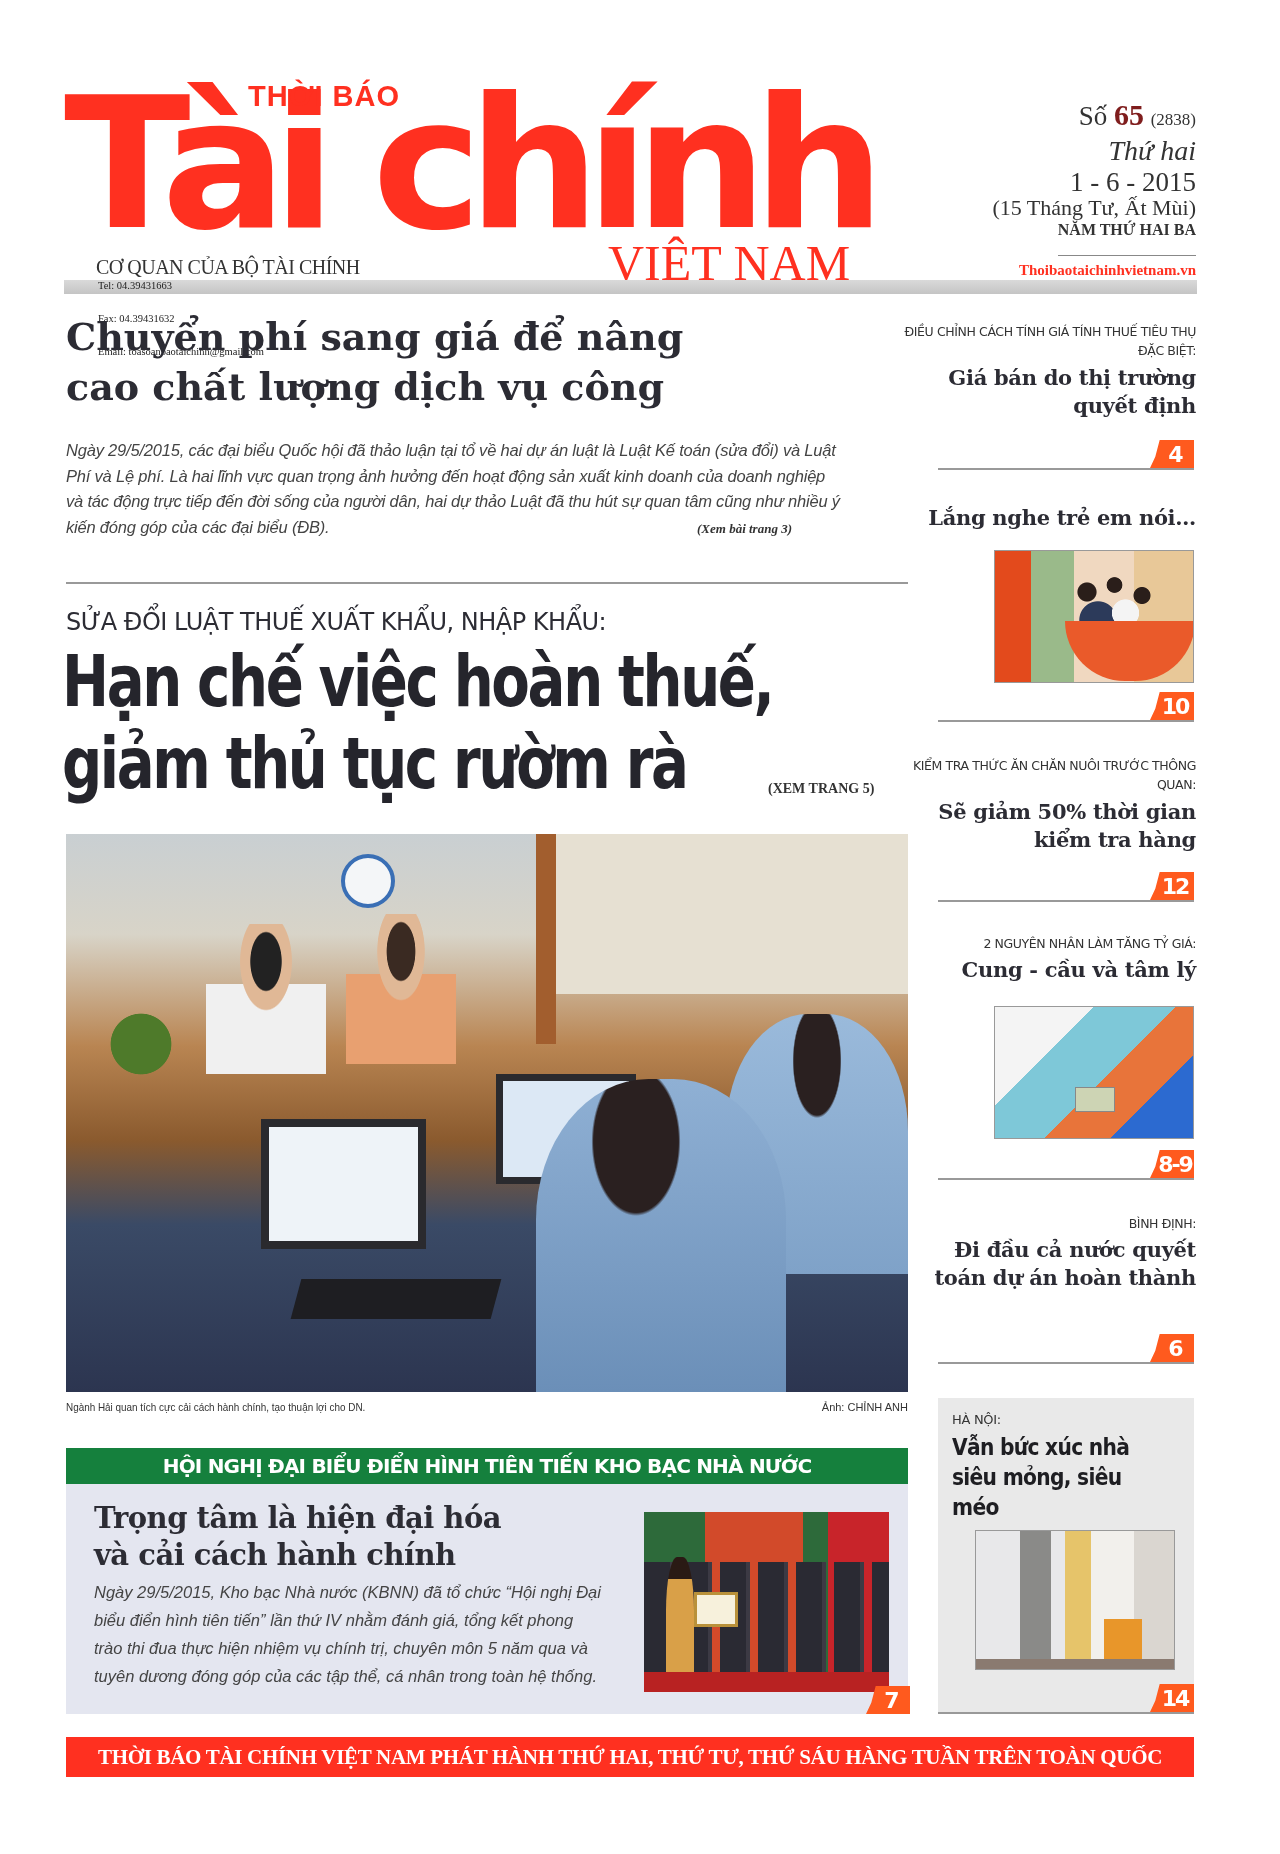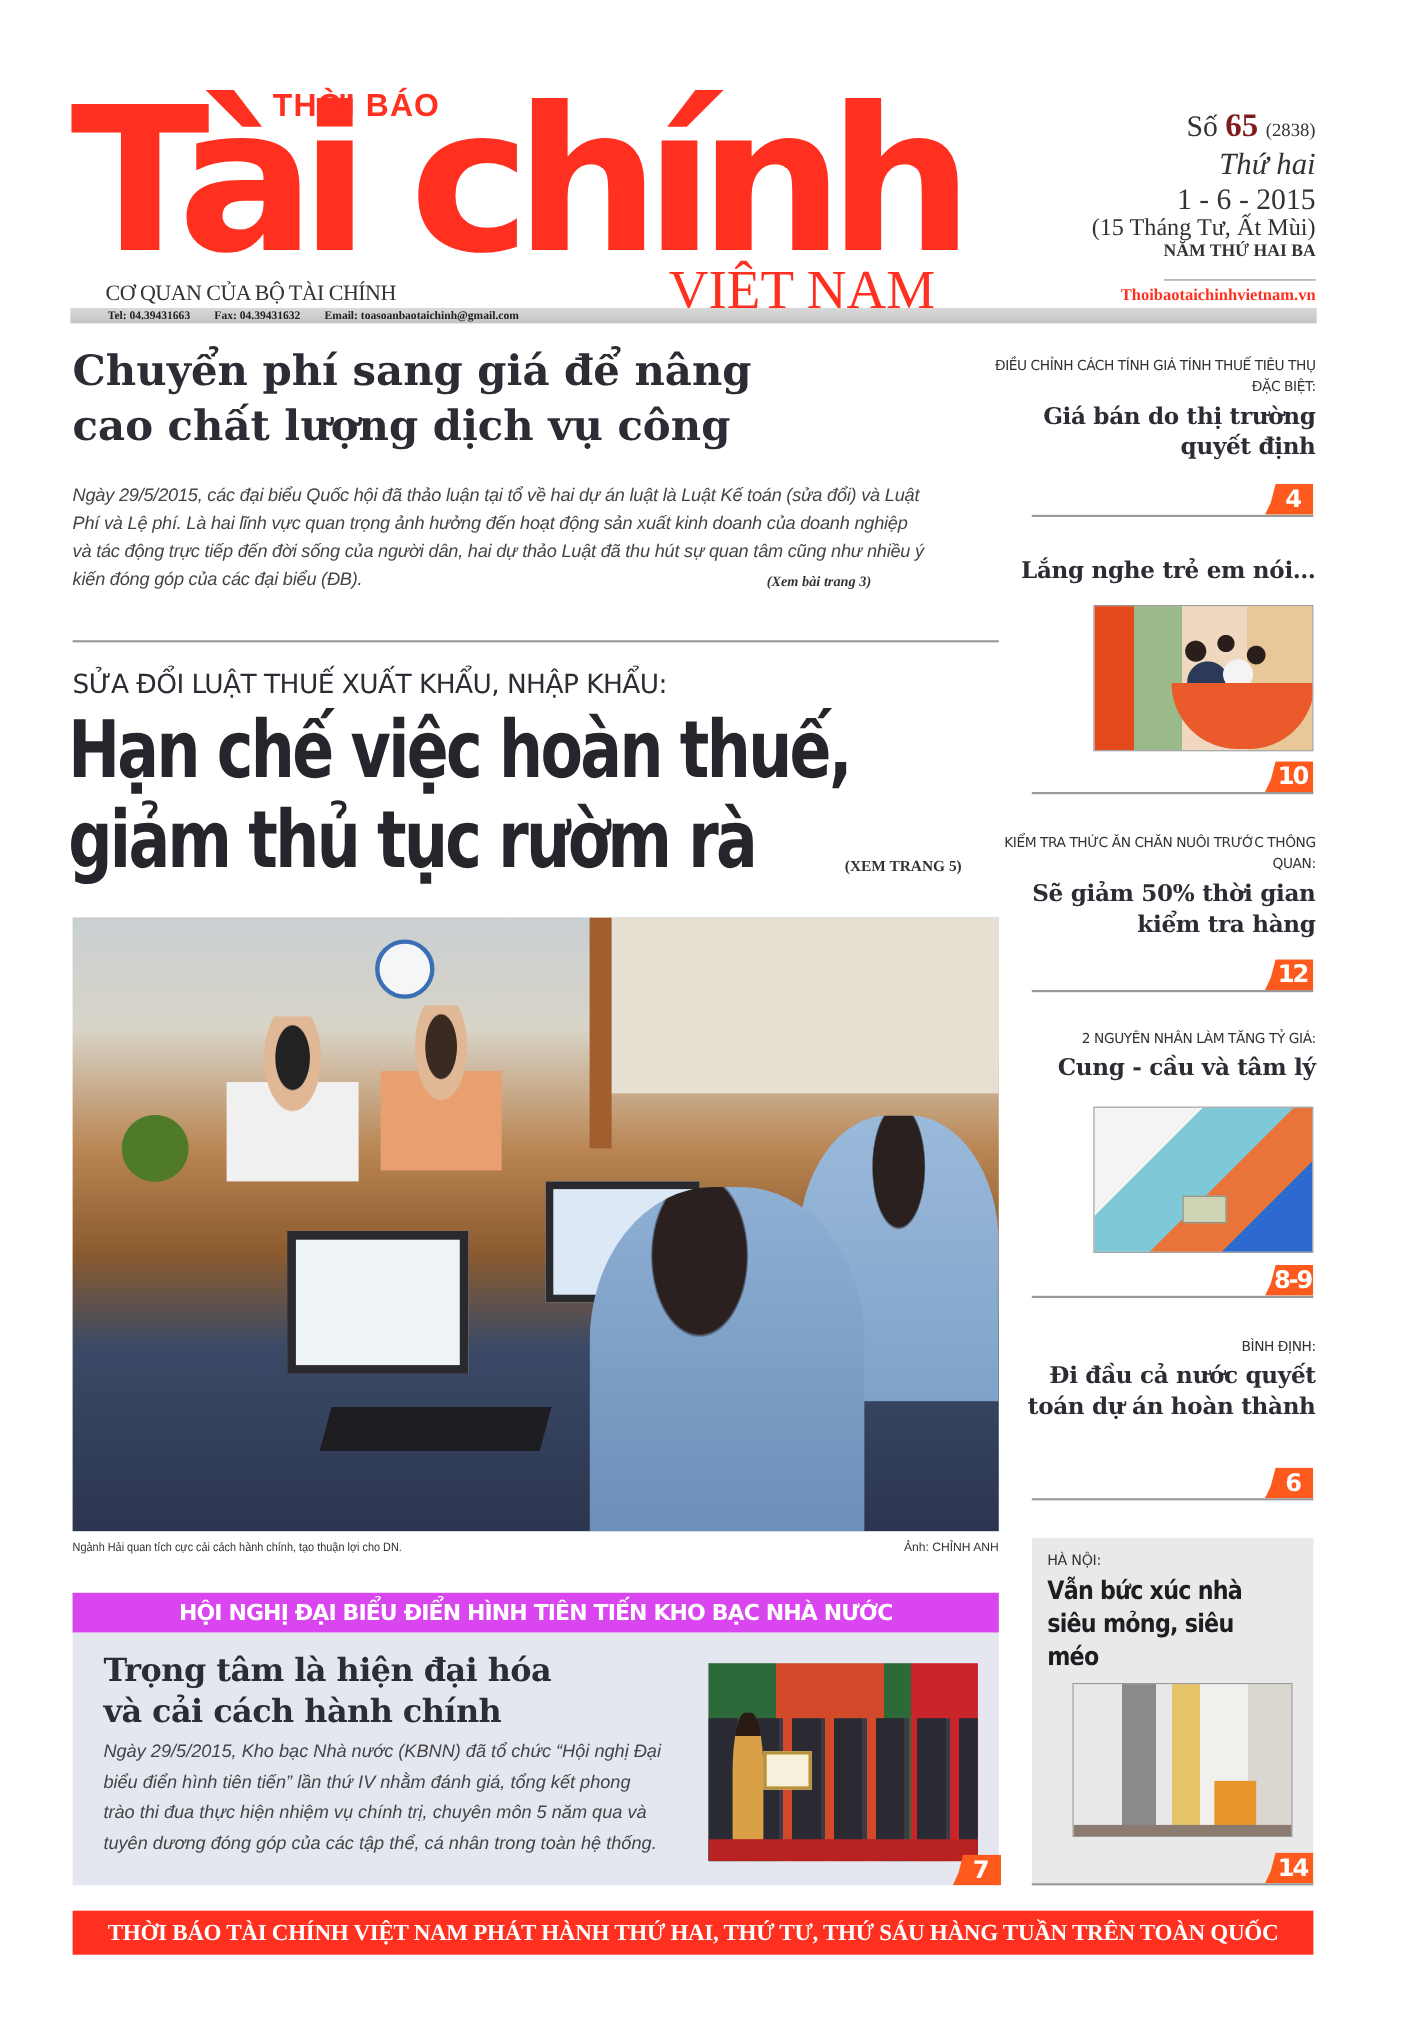--- a/index.html
+++ b/index.html
@@ -11,7 +11,7 @@
   .mast-main { left: 64px; top: 64px; font-family: "DejaVu Sans", sans-serif; font-weight: 900; font-size: 182px; color: #ff3020; letter-spacing: -14px; line-height: 200px; transform: scaleX(1.02); transform-origin: left top; }
   .mast-vn { left: 608px; top: 238px; font-family: "Liberation Serif", serif; font-size: 50px; color: #ff3020; line-height: 50px; }
   .mast-agency { left: 96px; top: 256px; font-family: "Liberation Serif", serif; font-size: 20px; color: #333; letter-spacing: -0.5px; }
-  .contact-bar { left: 64px; top: 280px; width: 1133px; height: 14px; background: linear-gradient(#d9d9d9,#c4c4c4); display: flex; align-items: center; gap: 22px; padding-left: 34px; font-family: "Liberation Serif", serif; font-weight: bold; font-size: 10.5px; color: #222; }
+  .contact-bar { left: 64px; top: 280px; width: 1133px; height: 14px; background: linear-gradient(#d9d9d9,#c4c4c4); display: flex; gap: 22px; padding-left: 34px; font-family: "Liberation Serif", serif; font-weight: normal; font-size: 10.5px; color: #222; flex-direction: column; }
 
   .issue { right: 84px; top: 100px; text-align: right; font-family: "Liberation Serif", serif; color: #333; }
   .issue .so { font-size: 27px; line-height: 30px; }

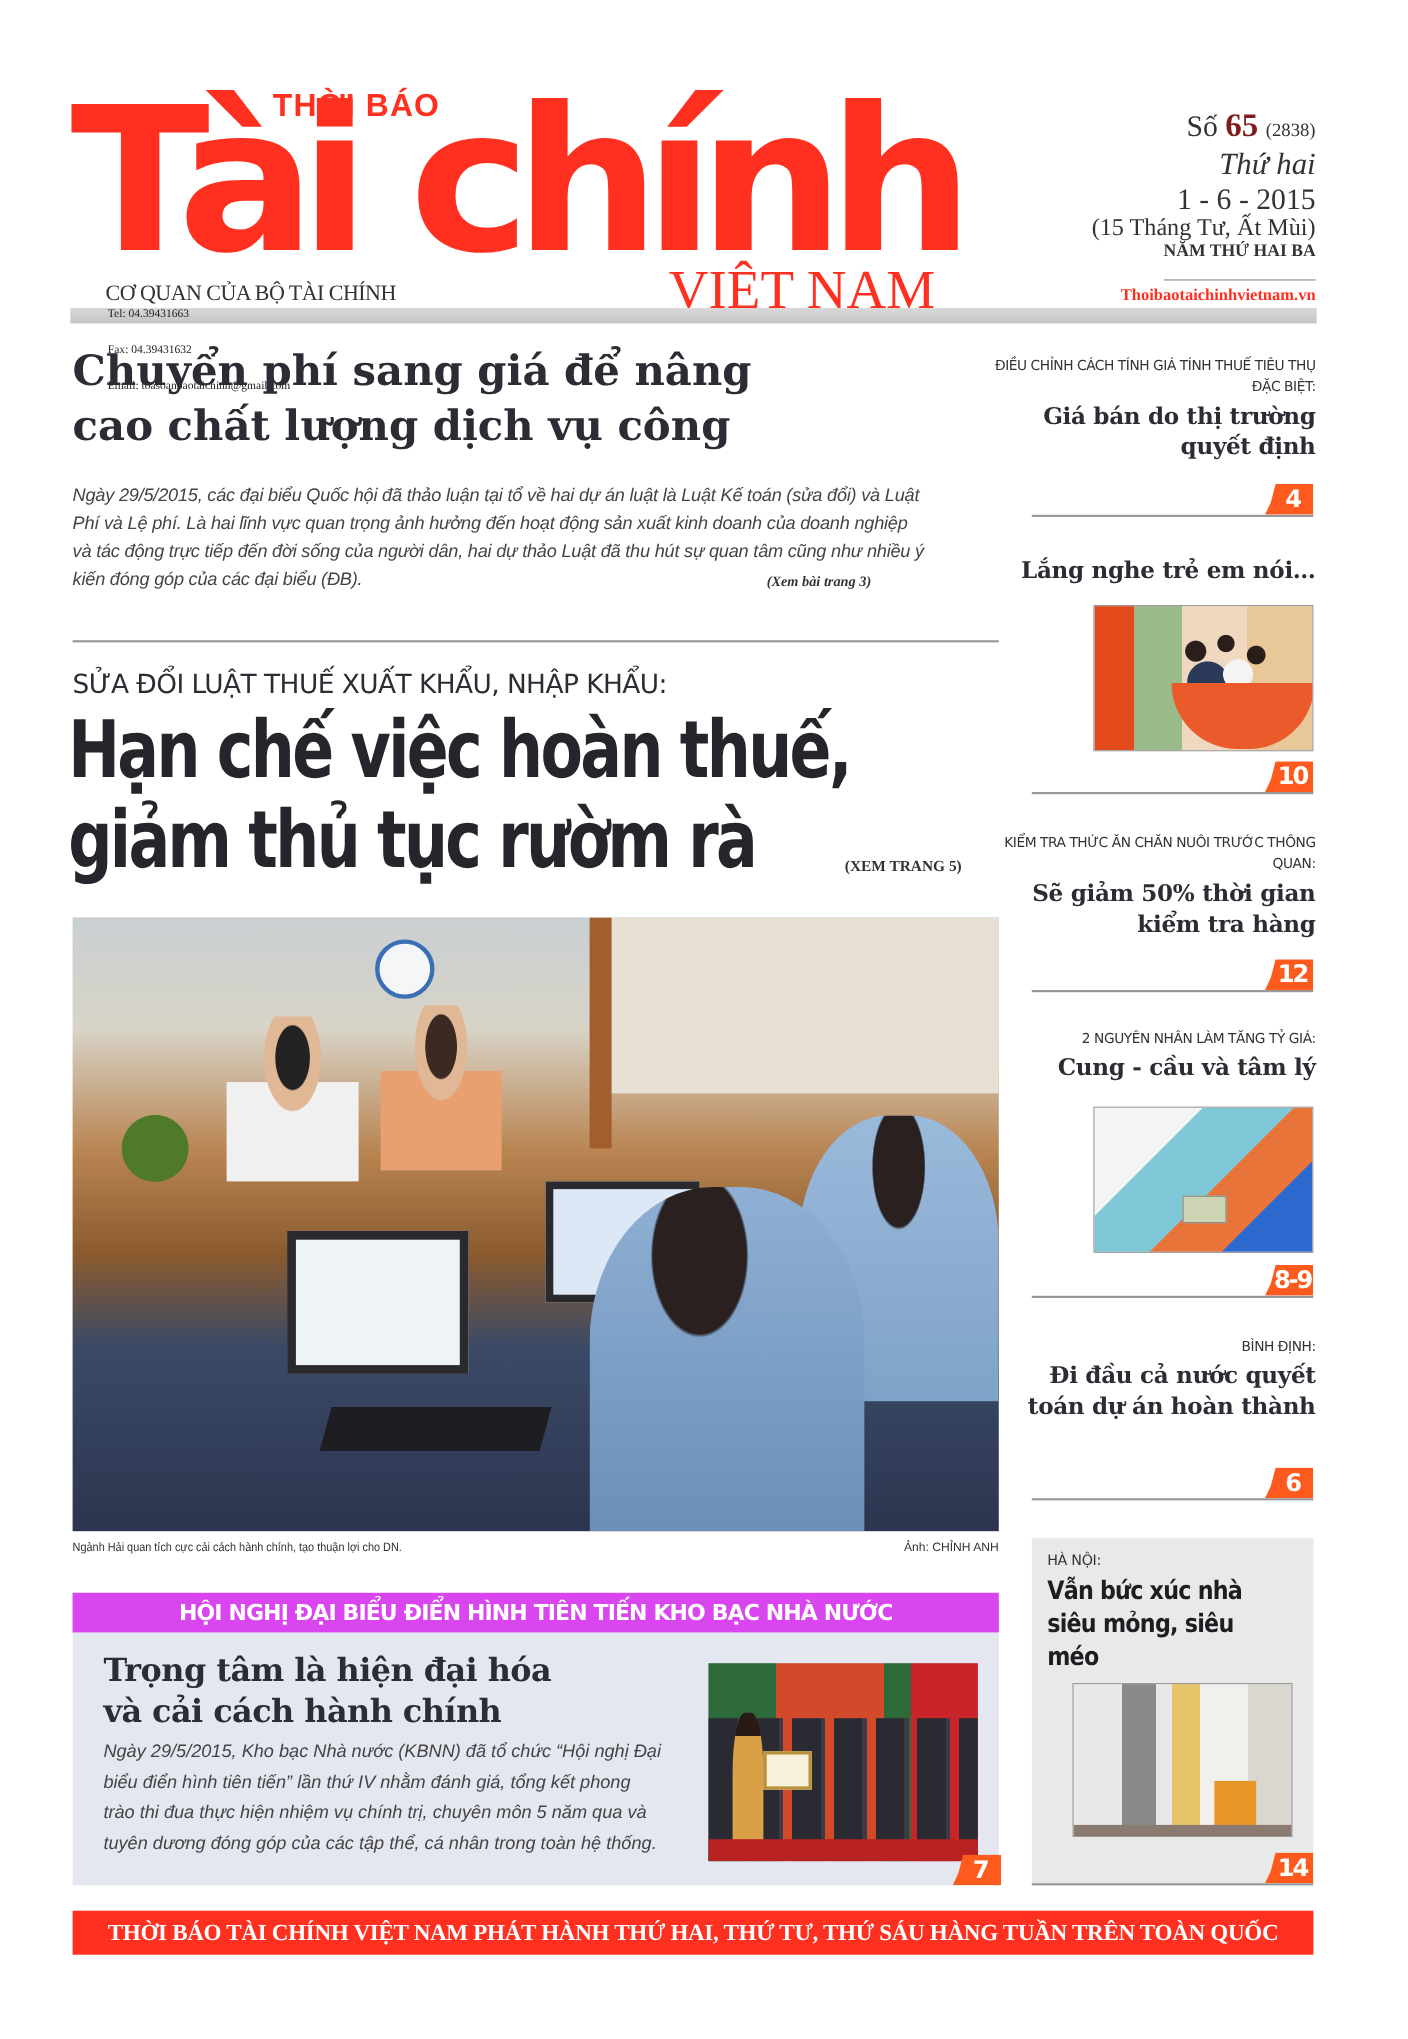--- a/index.html
+++ b/index.html
@@ -53,7 +53,7 @@
 
   
   .feature { left: 66px; top: 1448px; width: 842px; height: 266px; background: #e4e6f0; }
-  .feature-banner { left: 66px; top: 1448px; width: 842px; height: 36px; background: #d946ef; color: #fff; font-family: "DejaVu Sans", sans-serif; font-weight: bold; font-size: 20px; display: flex; align-items: center; justify-content: center; letter-spacing: -0.8px; }
+  .feature-banner { left: 66px; top: 1448px; width: 842px; height: 36px; background: #15803d; color: #fff; font-family: "DejaVu Sans", sans-serif; font-weight: bold; font-size: 20px; display: flex; align-items: center; justify-content: center; letter-spacing: -0.8px; }
   .feature-title { left: 94px; top: 1500px; width: 500px; font-family: "DejaVu Serif", serif; font-weight: bold; font-size: 29px; line-height: 37px; color: #2c2c34; letter-spacing: -0.5px; }
   .feature-body { left: 94px; top: 1578px; width: 510px; font-family: "Liberation Sans", sans-serif; font-style: italic; font-size: 16.5px; line-height: 28px; color: #444; }
   .feature-photo { left: 644px; top: 1512px; width: 245px; height: 180px; background:

